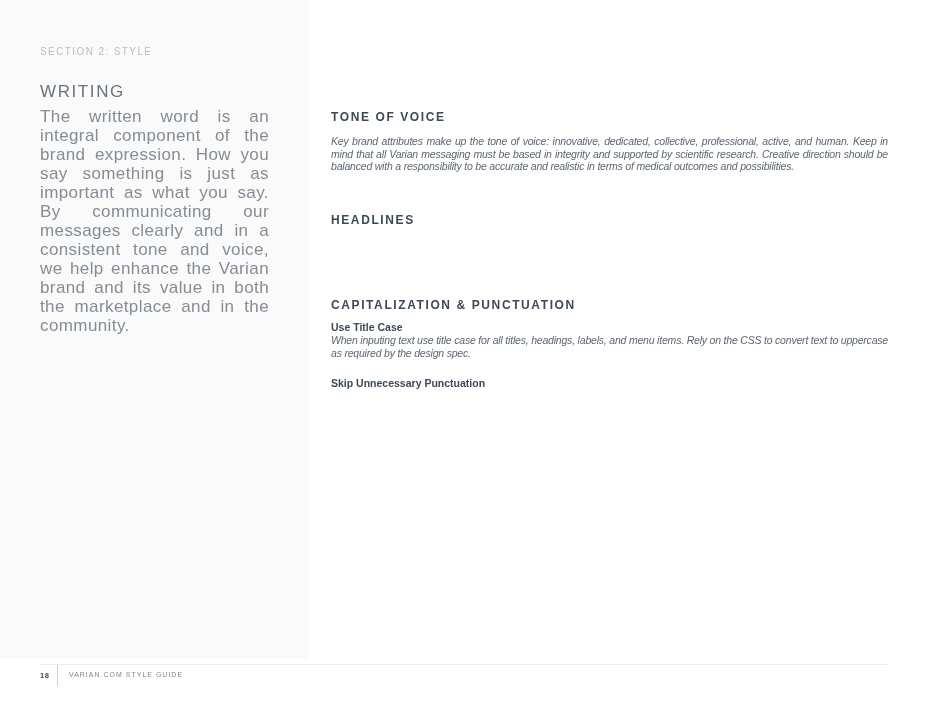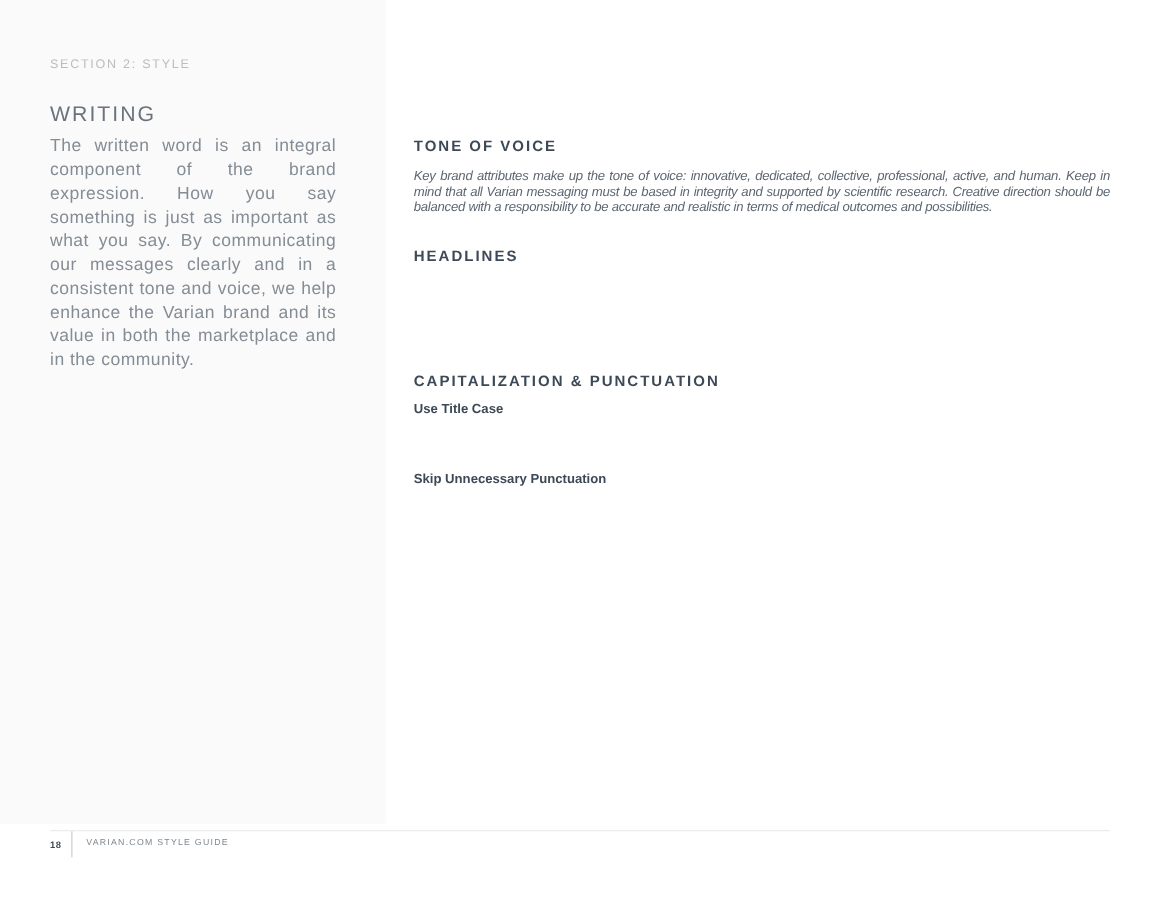--- a/index.html
+++ b/index.html
@@ -24,7 +24,7 @@
   }
   .sidebar-body {
     position:absolute; left:40px; top:107px; width:229px;
-    font-size:14px; line-height:19px; letter-spacing:0.4px;
+    font-size:17px; line-height:19px; letter-spacing:0.4px;
     color:#848c95; text-align:justify;
   }
   .main {

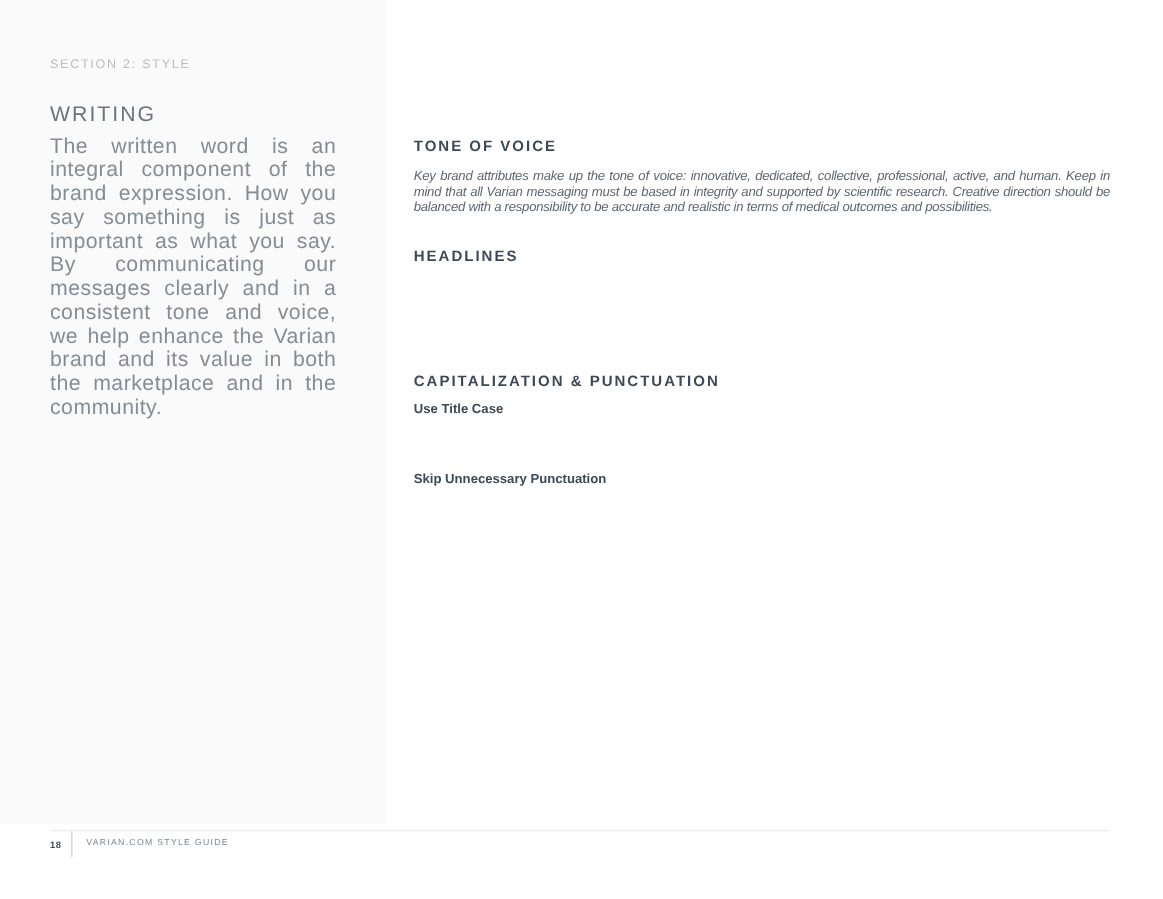--- a/index.html
+++ b/index.html
@@ -78,7 +78,7 @@
     <h2 class="sec-heading" style="top:110px">TONE OF VOICE</h2>
     <p class="sec-body" style="top:135px">Key brand attributes make up the tone of voice: innovative, dedicated, collective, professional, active, and human. Keep in mind that all Varian messaging must be based in integrity and supported by scientific research. Creative direction should be balanced with a responsibility to be accurate and realistic in terms of medical outcomes and possibilities.</p>
 
-    <h2 class="sec-heading" style="top:198px">HEADLINES</h2>
+    <h2 class="sec-heading" style="top:213px">HEADLINES</h2>
 
     <h2 class="sec-heading" style="top:298px">CAPITALIZATION &amp; PUNCTUATION</h2>
 

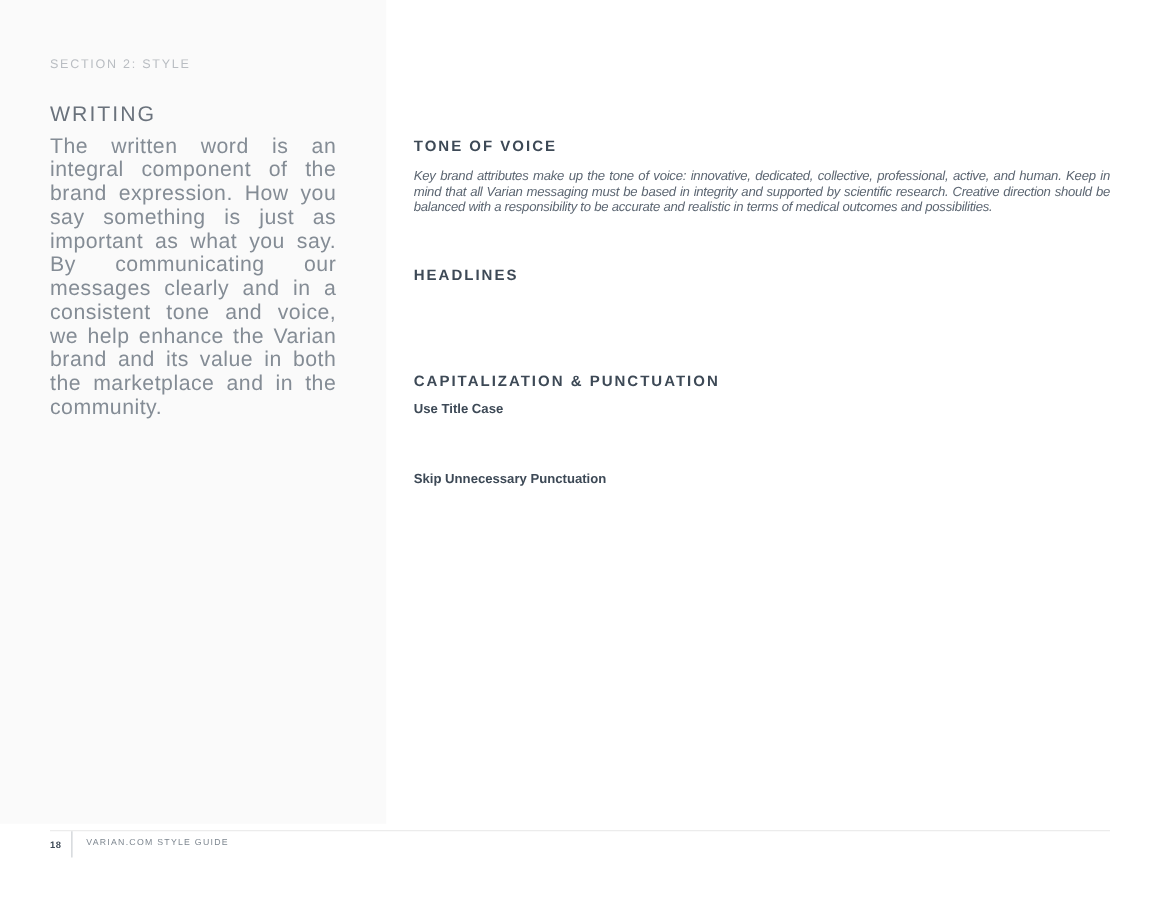--- a/index.html
+++ b/index.html
@@ -83,6 +83,7 @@
     <h2 class="sec-heading" style="top:298px">CAPITALIZATION &amp; PUNCTUATION</h2>
 
     <h3 class="sub-heading" style="top:321px">Use Title Case</h3>
+    <p class="sec-body" style="top:334px">When inputing text use title case for all titles, headings, labels, and menu items. Rely on the CSS to convert text to uppercase as required by the design spec.</p>
 
     <h3 class="sub-heading" style="top:377px">Skip Unnecessary Punctuation</h3>
 

